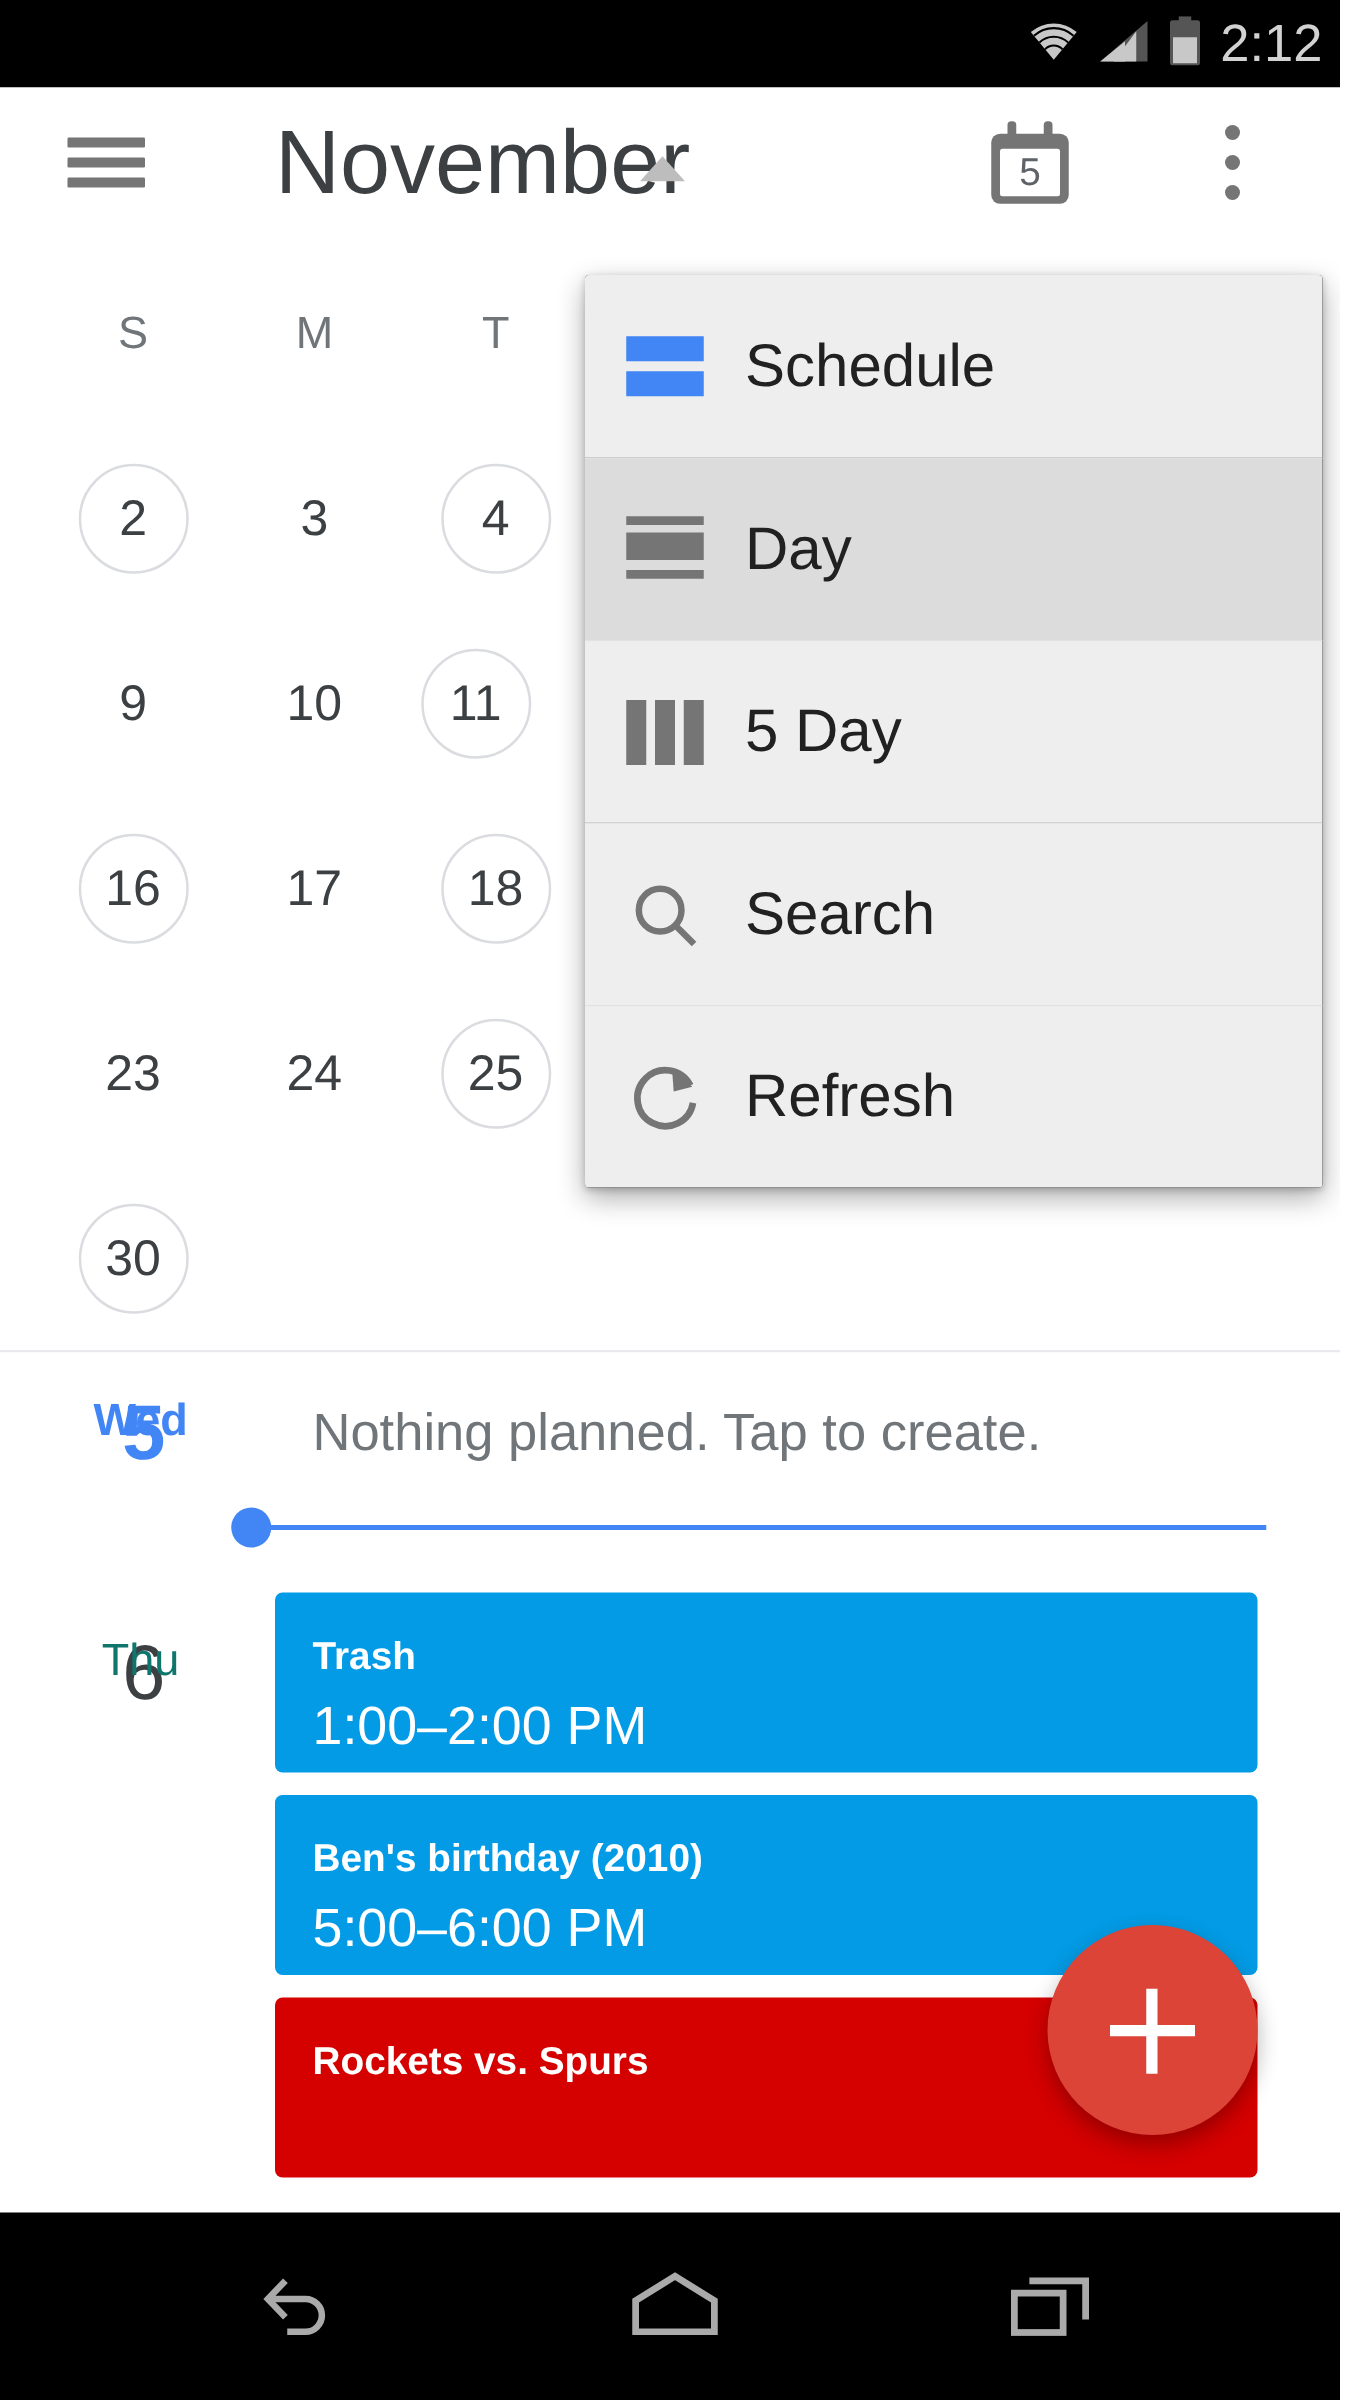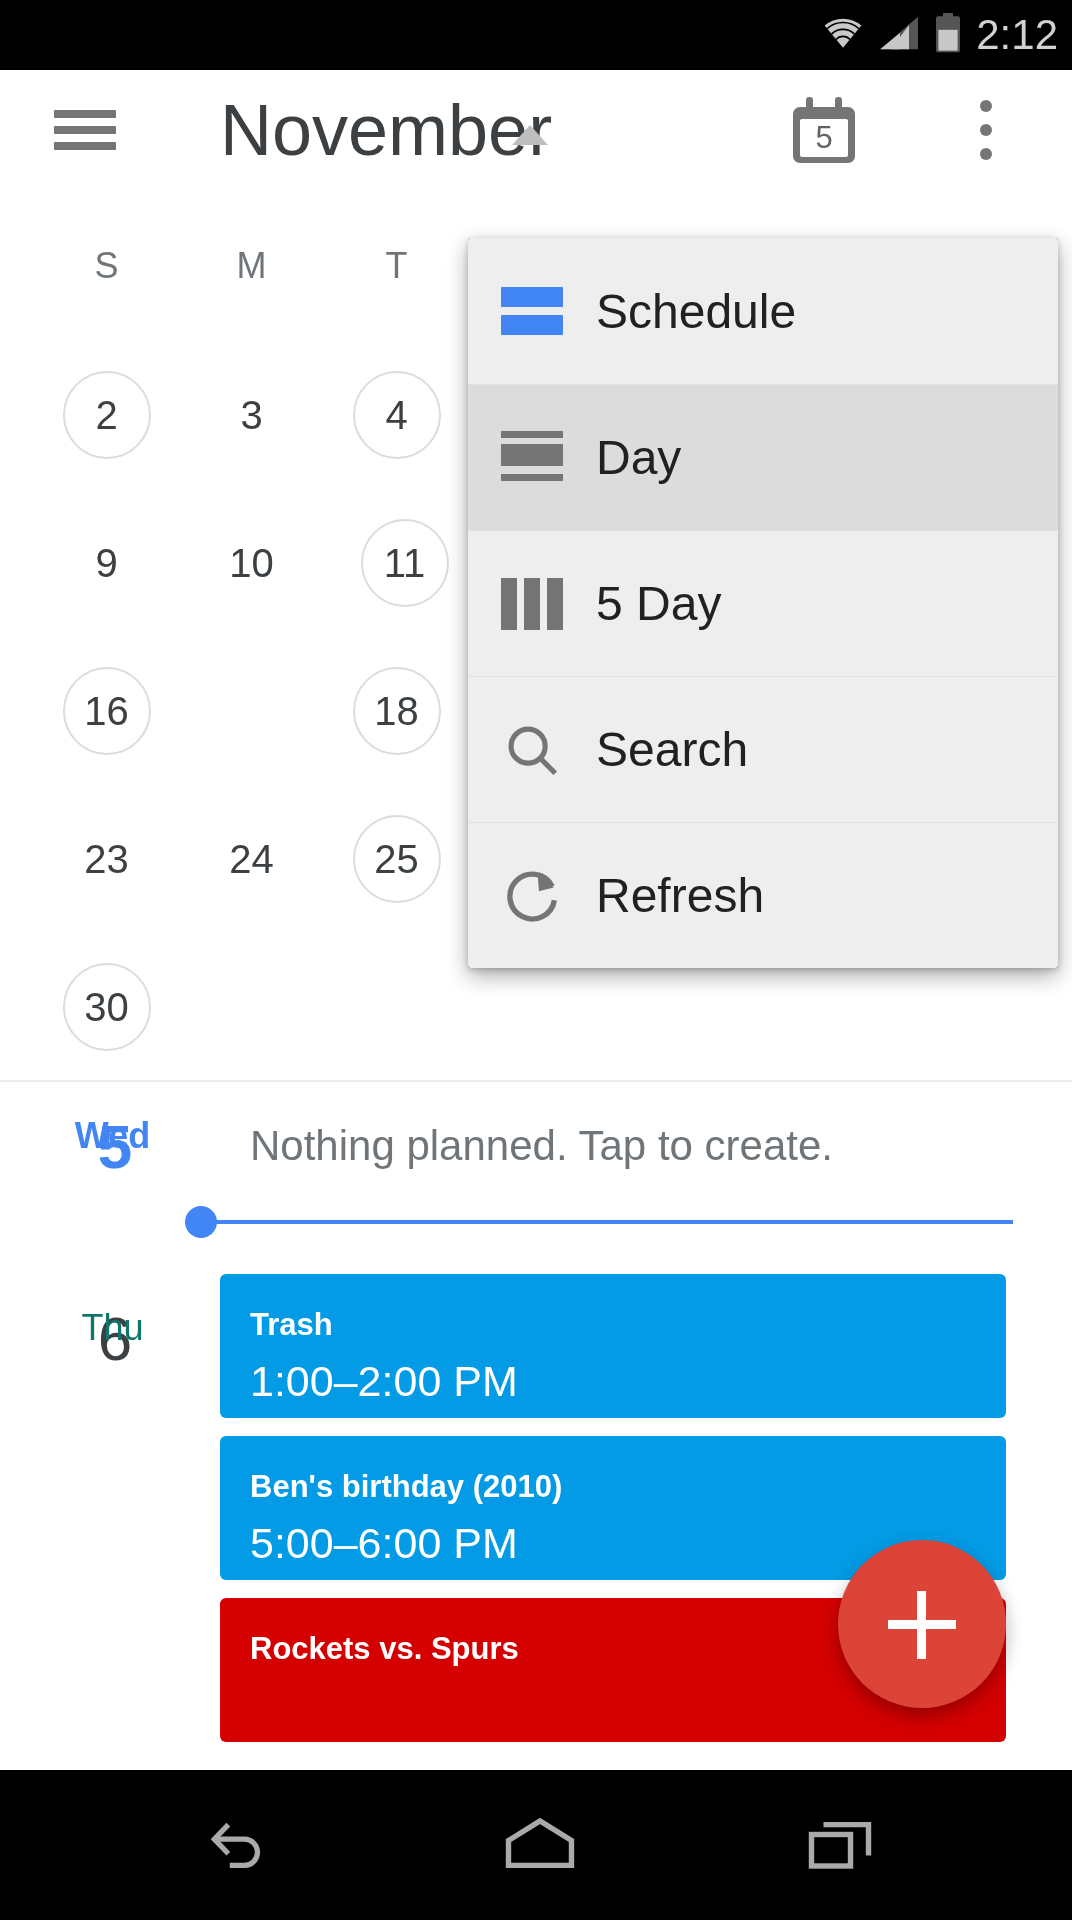--- a/index.html
+++ b/index.html
@@ -112,7 +112,7 @@
 
   
   .menu {
-    position:absolute; left:468px; top:238px; width:590px;
+    position:absolute; left:468px; top:220px; width:590px;
     background:#404040; border-radius:3px;
     box-shadow:0 8px 22px rgba(0,0,0,0.32), 0 2px 6px rgba(0,0,0,0.20);
     overflow:hidden; z-index:40;

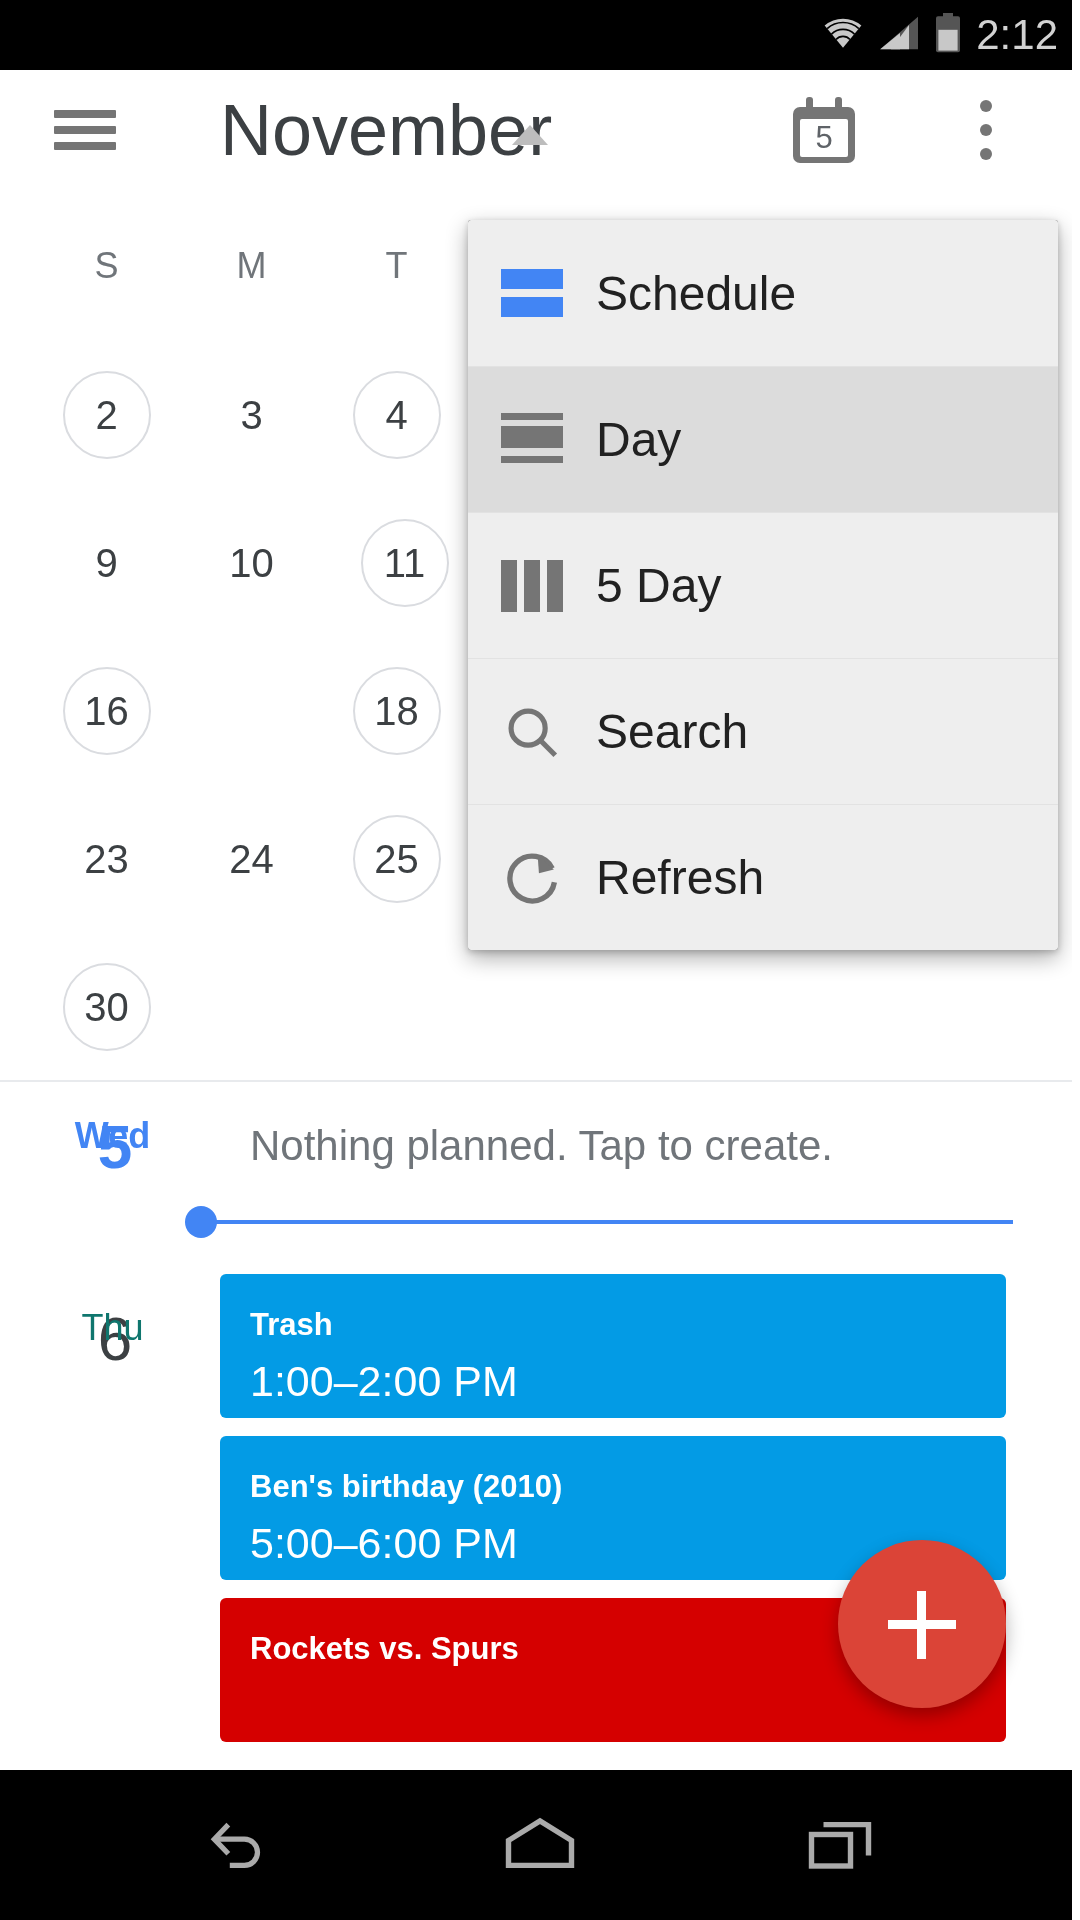--- a/index.html
+++ b/index.html
@@ -278,7 +278,7 @@
           <div class="daycell" style="left: 179px;">
             <div class="daynum">10</div>
           </div>
-          <div class="daycell" style="left: 332px;">
+          <div class="daycell" style="left: 308px;">
             <div class="daynum ring">11</div>
           </div>
         </div>

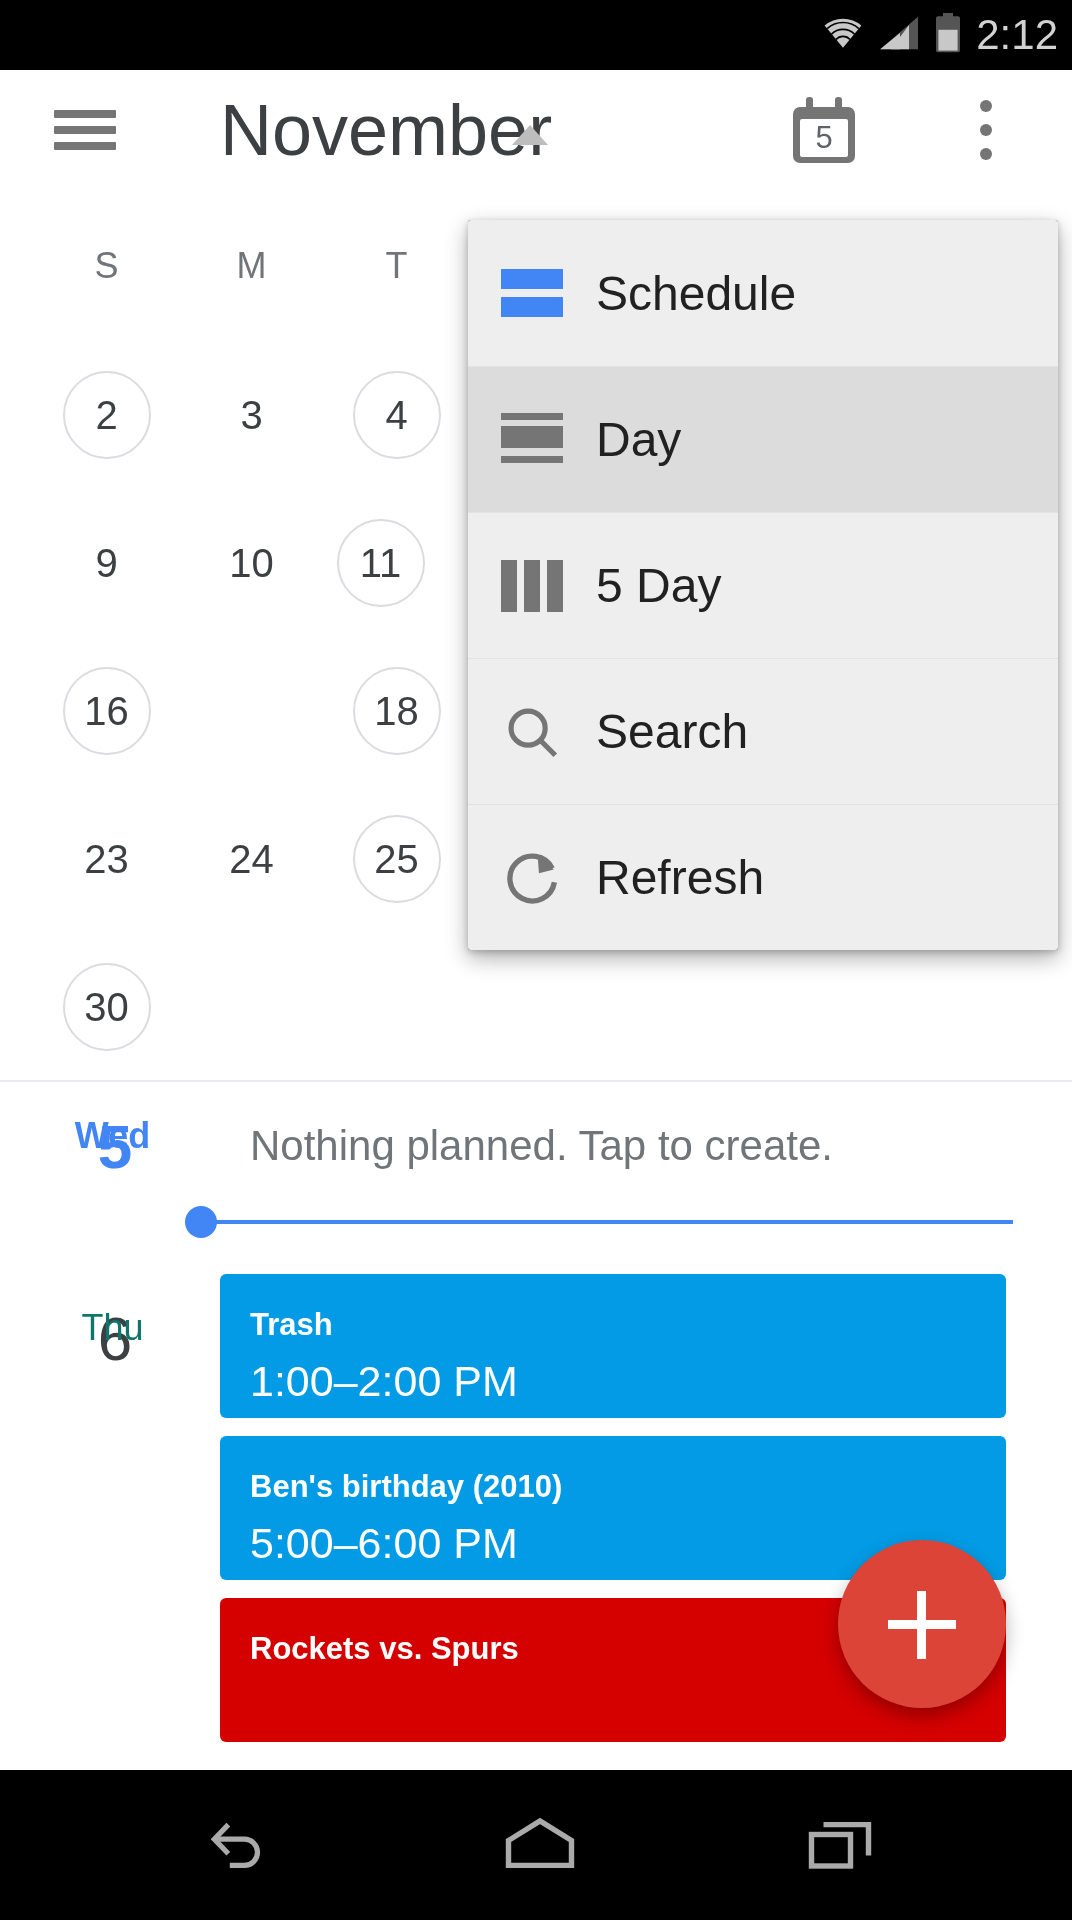--- a/index.html
+++ b/index.html
@@ -286,6 +286,9 @@
           <div class="daycell" style="left: 34px;">
             <div class="daynum ring">16</div>
           </div>
+          <div class="daycell" style="left: 179px;">
+            <div class="daynum">17</div>
+          </div>
           <div class="daycell" style="left: 324px;">
             <div class="daynum ring">18</div>
           </div>

